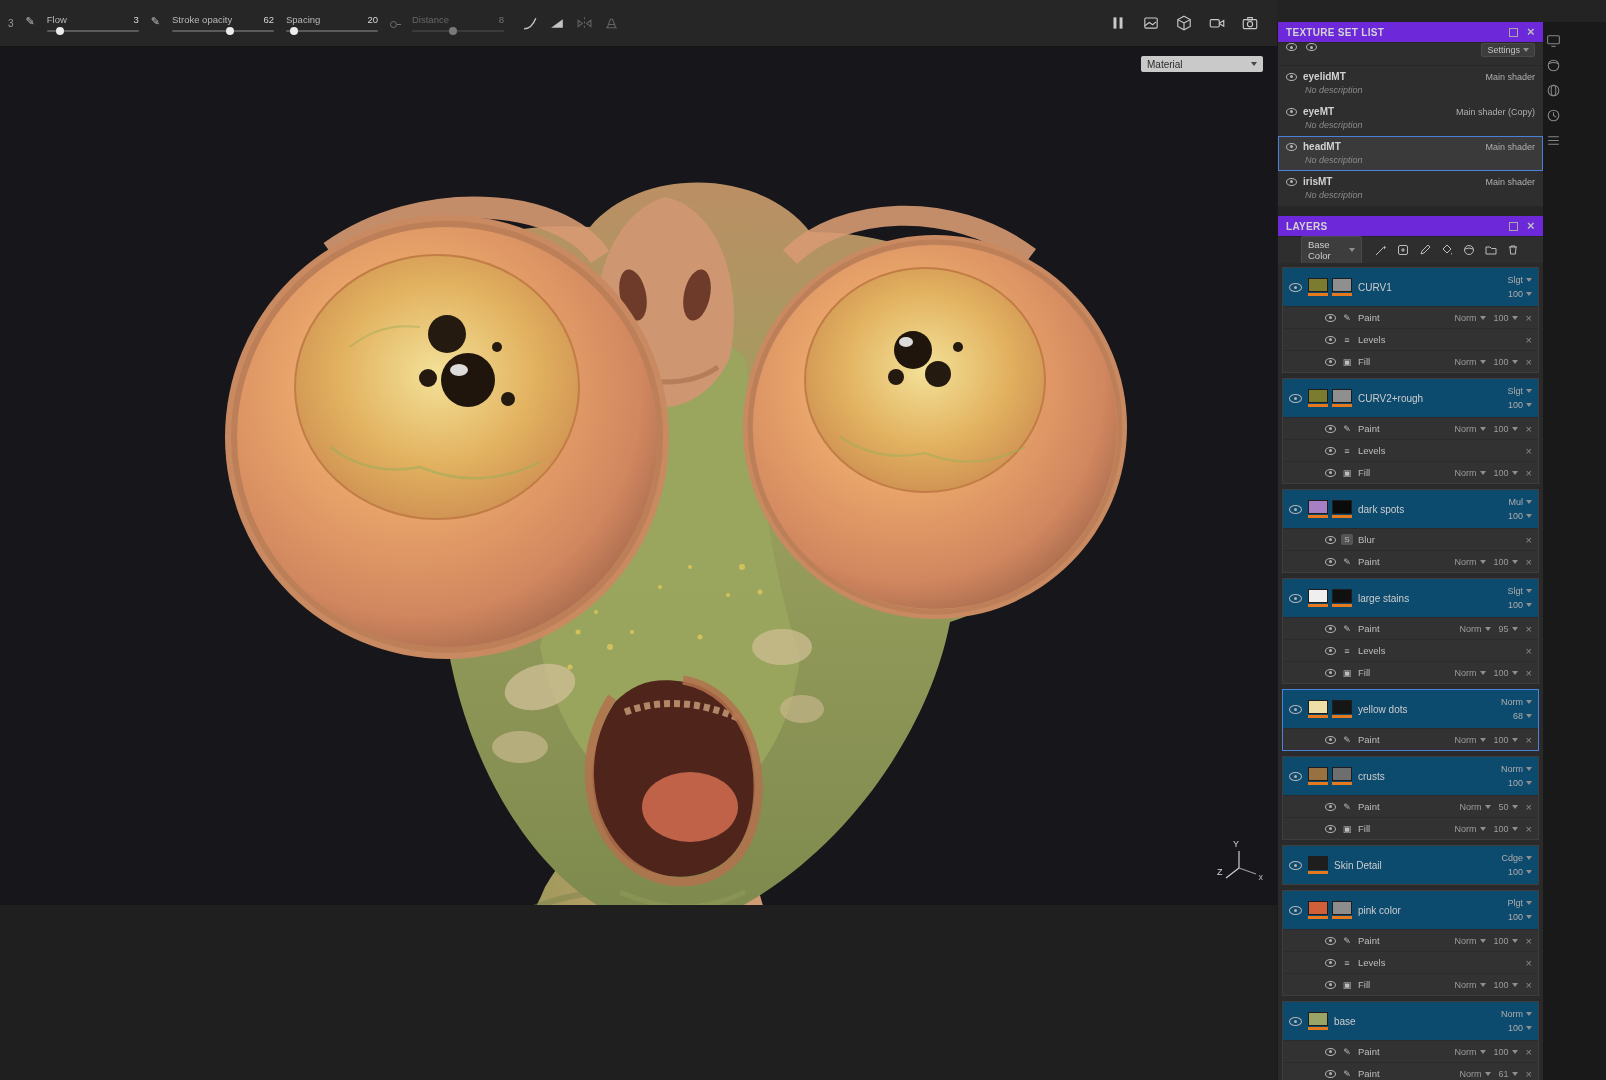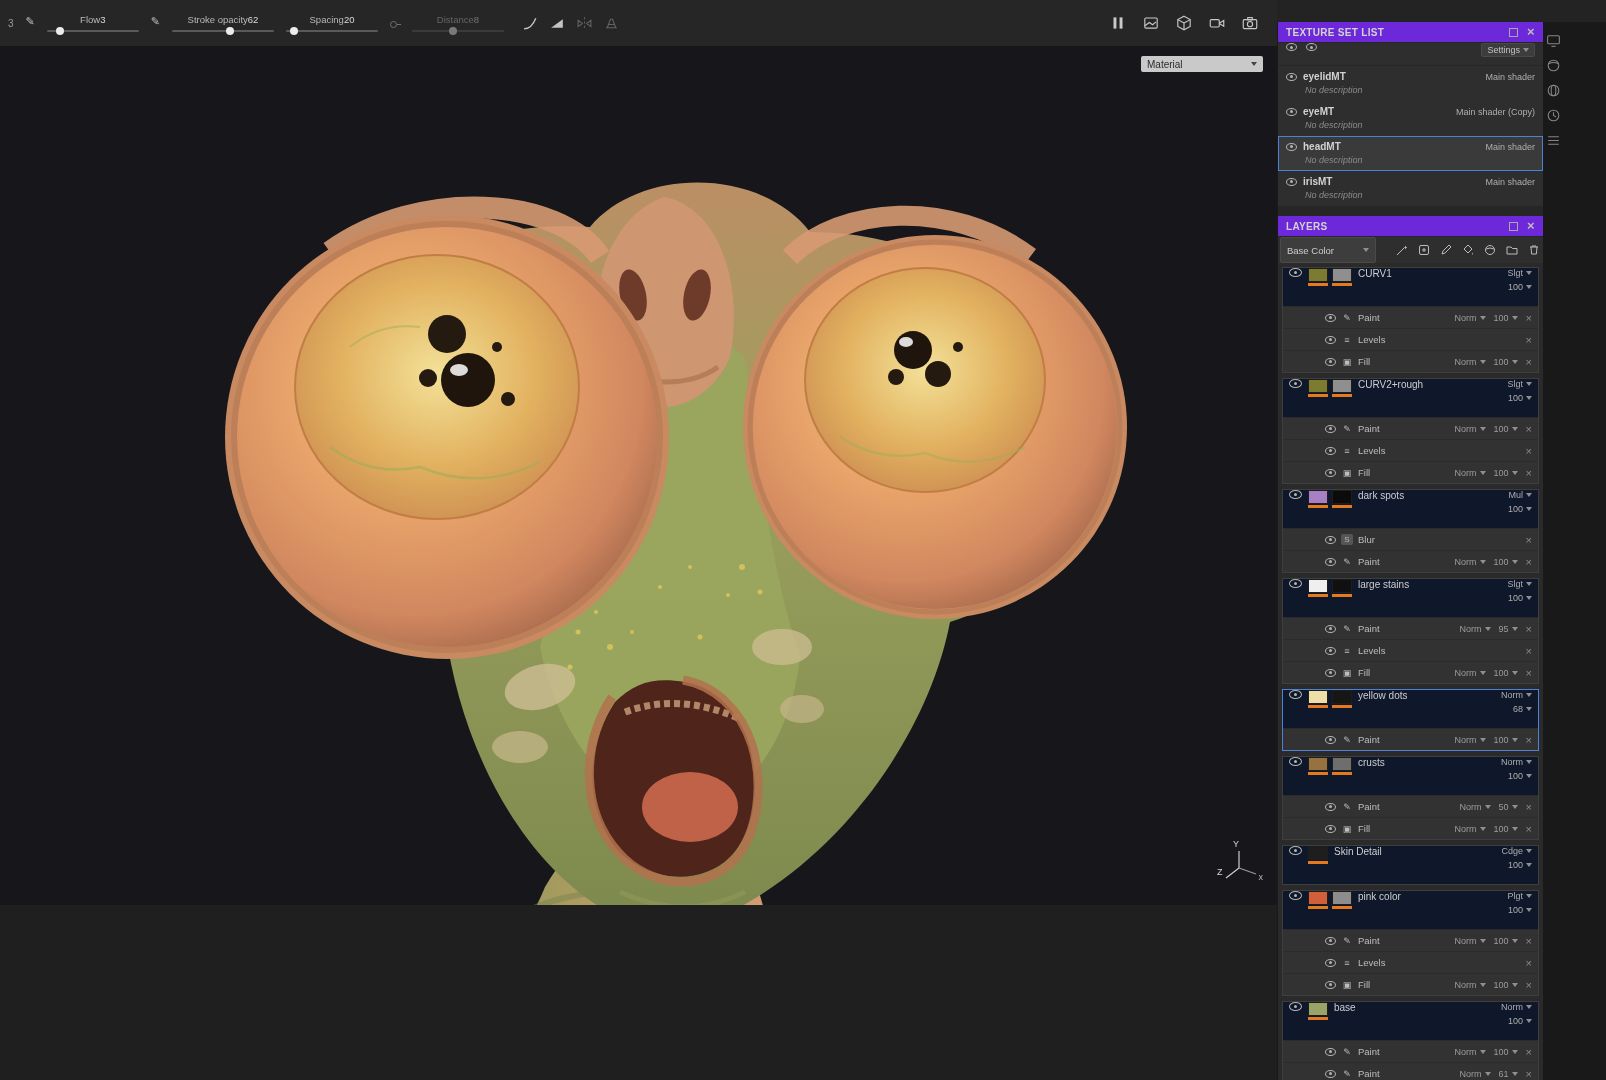--- a/index.html
+++ b/index.html
@@ -17,7 +17,7 @@
   .dot-glyph::after{content:"";position:absolute;left:7px;top:5.5px;width:4px;height:1px;background:#bbb;}
   .ctl{width:92px;}
   .ctl.wide{width:102px;}
-  .ctl-top{display:flex;justify-content:center;font-size:9.5px;color:#b8b8b8;margin-bottom:5px;}
+  .ctl-top{display:flex;justify-content:space-between;font-size:9.5px;color:#b8b8b8;margin-bottom:5px;}
   .ctl-top .val{color:#d8d8d8;}
   .track{position:relative;height:2px;background:#5a5a5a;border-radius:1px;}
   .handle{position:absolute;top:-3px;width:8px;height:8px;background:#ececec;border-radius:50%;margin-left:-4px;}

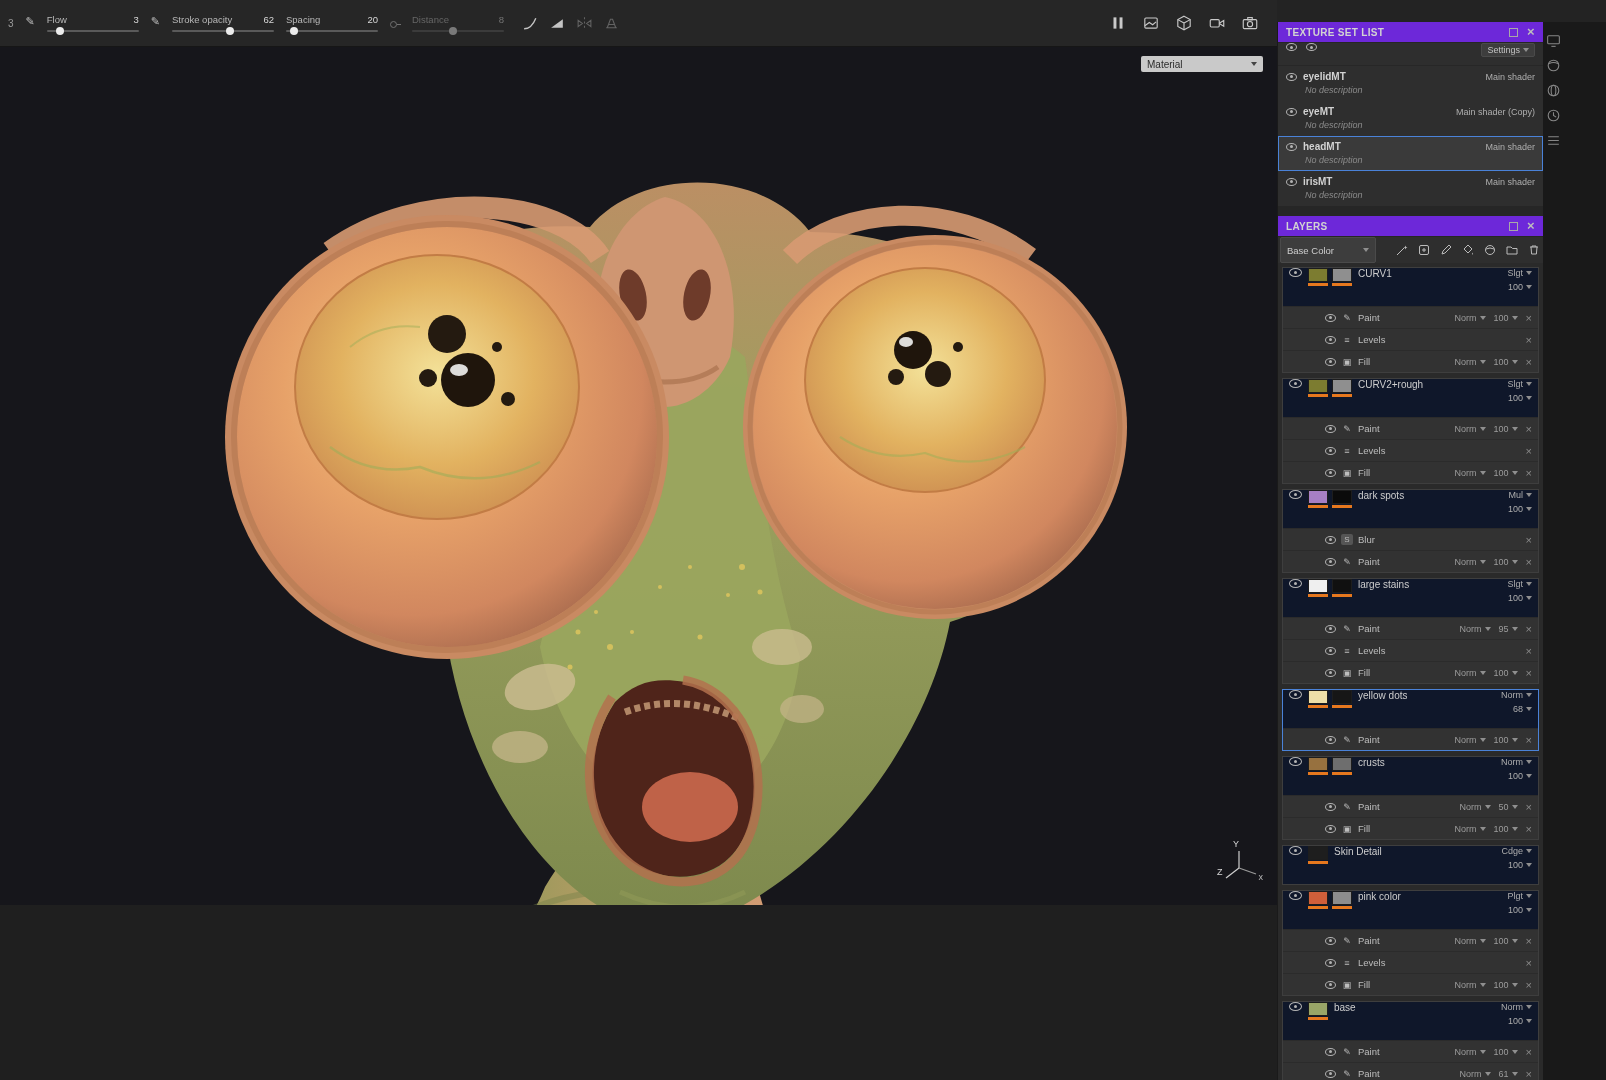--- a/index.html
+++ b/index.html
@@ -58,7 +58,7 @@
   .ts-shader{margin-left:auto;font-size:9px;color:#aeaeae;}
   .ts-desc{font-style:italic;font-size:9px;color:#8b8b8b;padding-left:19px;margin-top:3px;}
   .sec-gap{height:10px;flex:none;background:#262626;}
-  .channel-row{height:26px;flex:none;display:flex;padding:0 2px;gap:12px;}
+  .channel-row{height:26px;flex:none;display:flex;align-items:center;padding:0 23px;gap:12px;}
   .channel-dd{display:flex;align-items:center;justify-content:space-between;font-size:9.5px;color:#cecece;
               background:#3d3d3d;border:1px solid #4a4a4a;border-radius:2px;padding:2px 6px;width:82px;}
   .layer-tools{margin-left:auto;display:flex;gap:8px;align-items:center;}

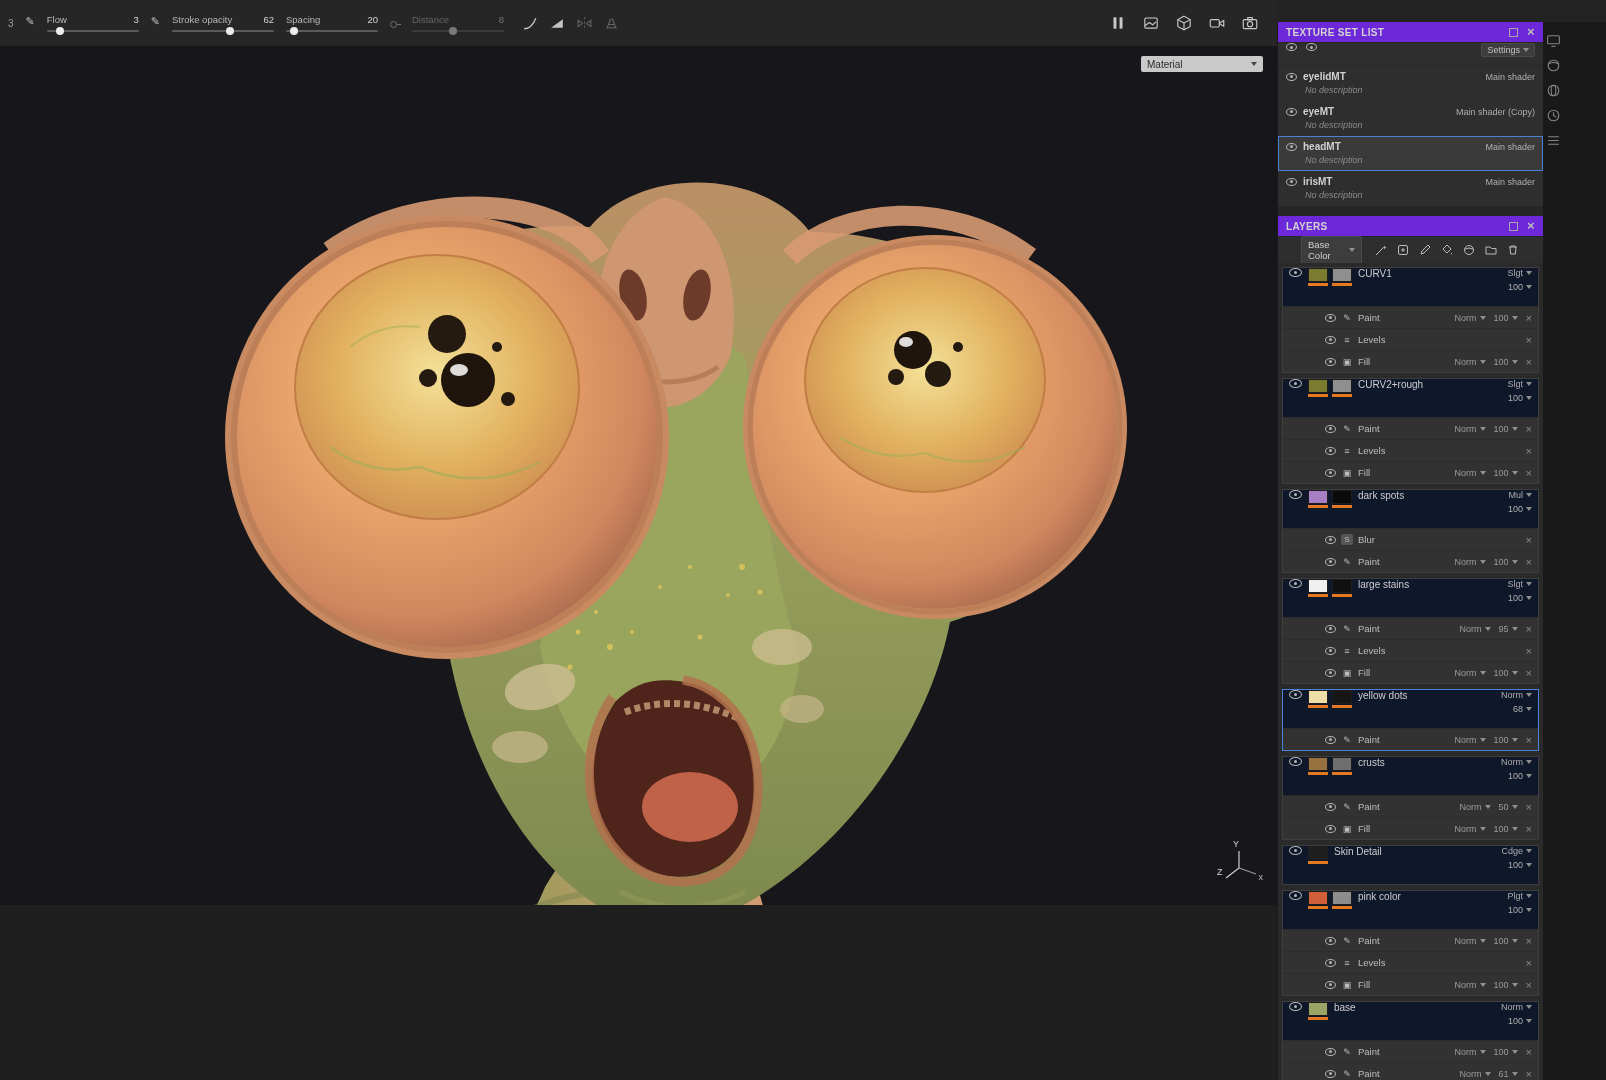--- a/index.html
+++ b/index.html
@@ -66,7 +66,7 @@
   .layer-list{flex:1;overflow:hidden;background:#2a2a2a;padding:4px 4px 0;}
   .layer-group{background:#343434;margin-bottom:5px;border:1px solid #3e3e3e;}
   .layer-group.selected{border-color:#4a82d8;}
-  .layer-row{height:38px;display:flex;align-items:flex-start;gap:6px;padding:0 6px;background:#0f172a;}
+  .layer-row{height:38px;display:flex;align-items:center;gap:6px;padding:0 6px;background:#0c4a6e;}
   .thumbs{display:flex;gap:4px;align-items:center;}
   .thumb{display:flex;flex-direction:column;gap:1px;flex:none;}
   .thumb .img{width:20px;height:14px;border:1px solid #1d1d1d;box-sizing:border-box;}

